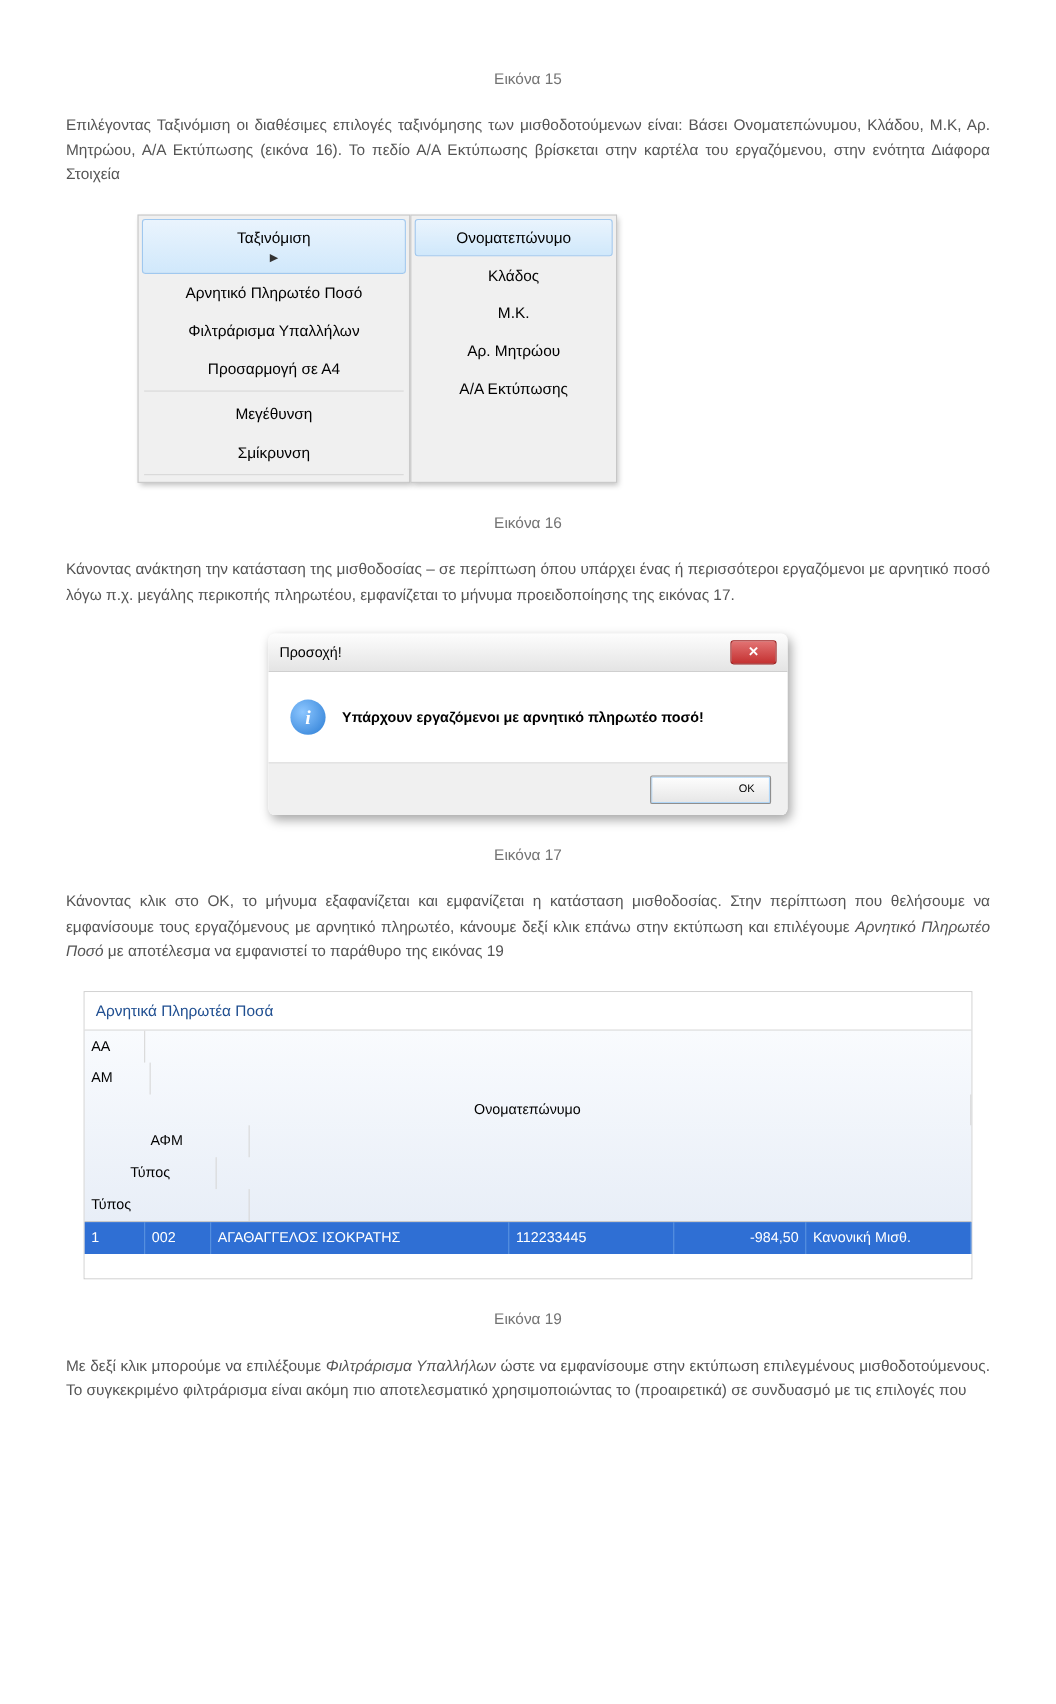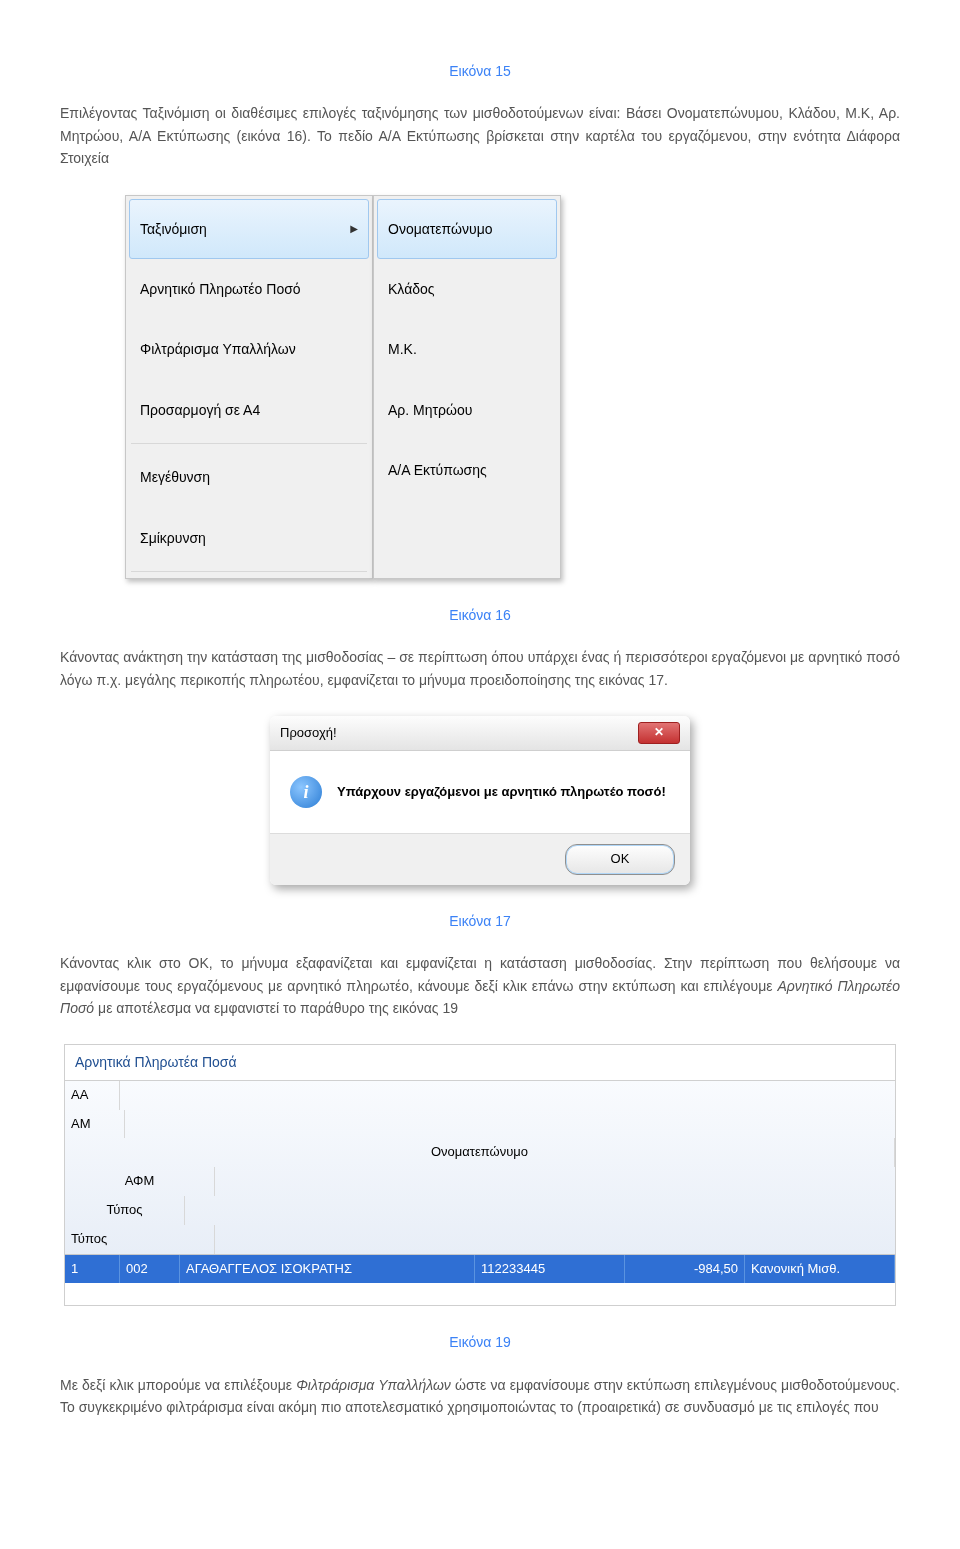--- a/index.html
+++ b/index.html
@@ -15,7 +15,7 @@
     text-align: center;
     margin: 20px 0;
     font-style: normal;
-    color: #3b82f6;
+    color: #737373;
   }
   p {
     text-align: justify;

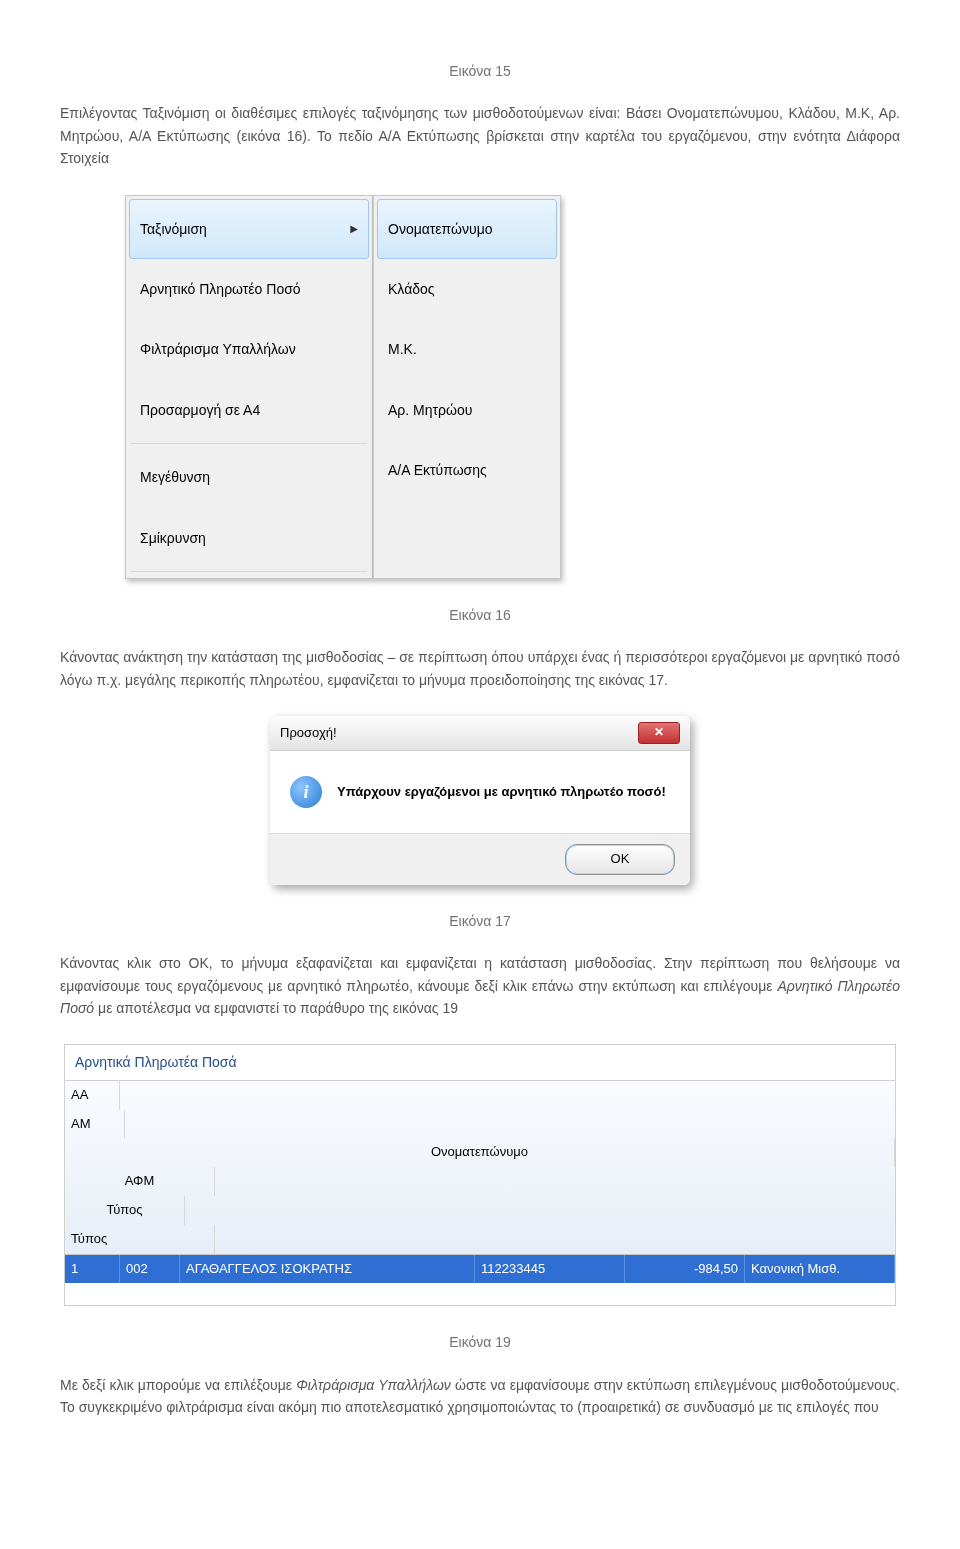--- a/index.html
+++ b/index.html
@@ -40,12 +40,13 @@
   .menu-col.left { width: 240px; }
   .menu-col.right { width: 180px; margin-left: 0; }
   .menu-item {
-    padding: 18px 10px;
+    padding: 5px 10px;
     display: flex;
     align-items: center;
     justify-content: space-between;
     border: 1px solid transparent;
     border-radius: 3px;
+    flex-direction: column;
   }
   .menu-item.hover {
     background: linear-gradient(#eaf4fd,#d0e8fb);

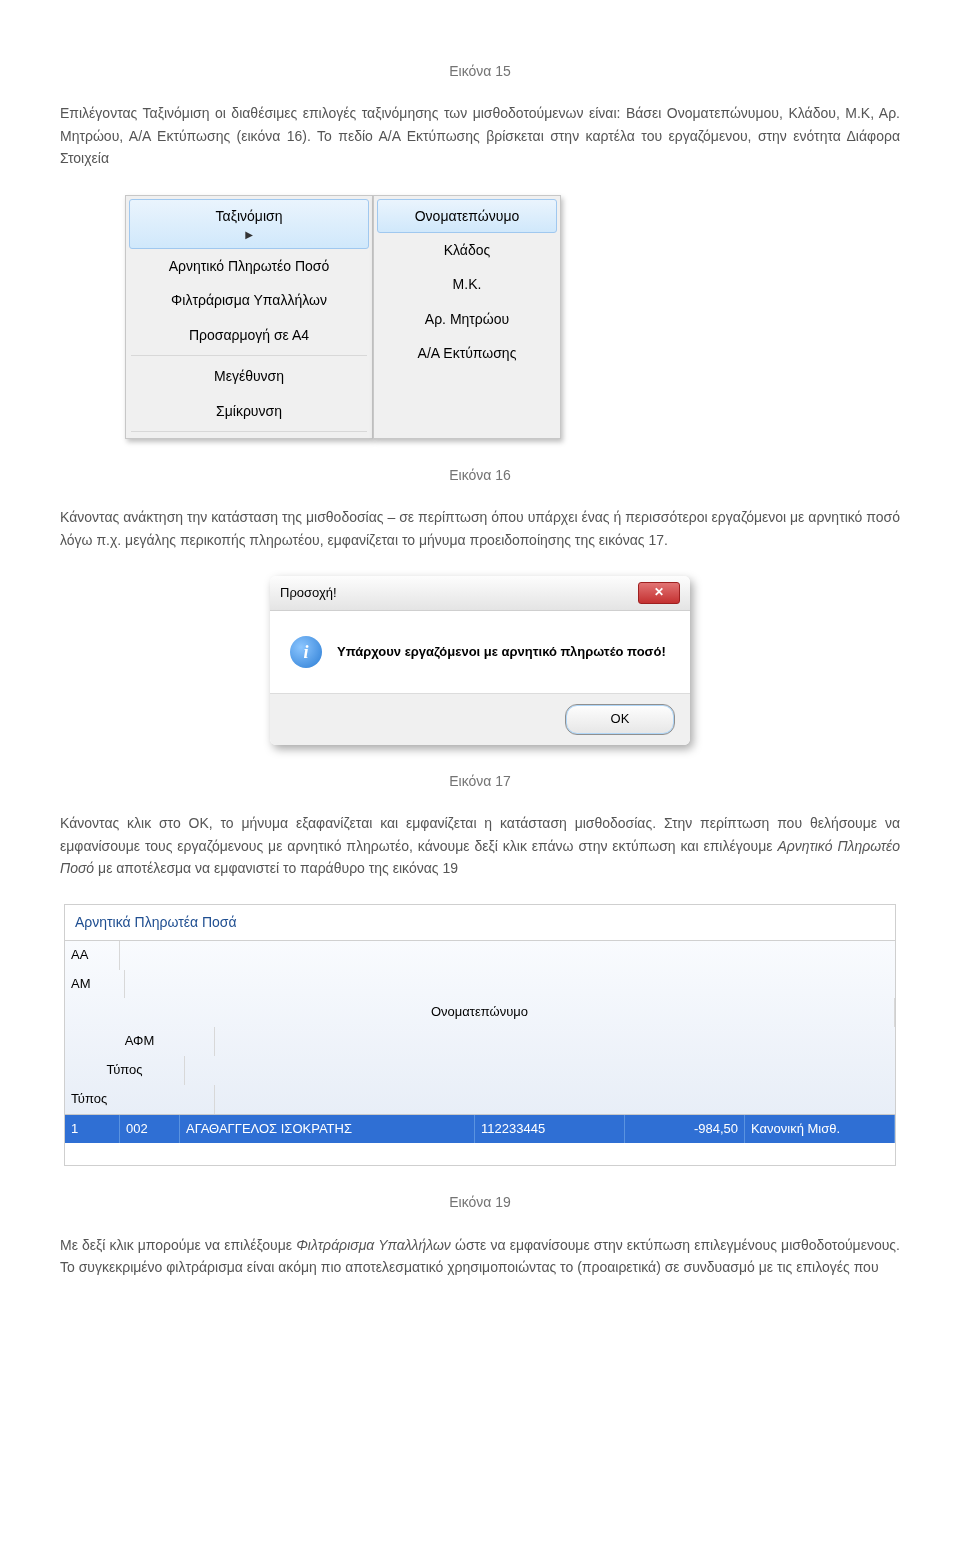--- a/index.html
+++ b/index.html
@@ -64,7 +64,7 @@
 
   
   .dlg-wrap {
-    width: 420px;
+    width: 472px;
     margin: 25px auto;
     box-shadow: 3px 4px 10px rgba(0,0,0,0.35);
     border-radius: 6px;

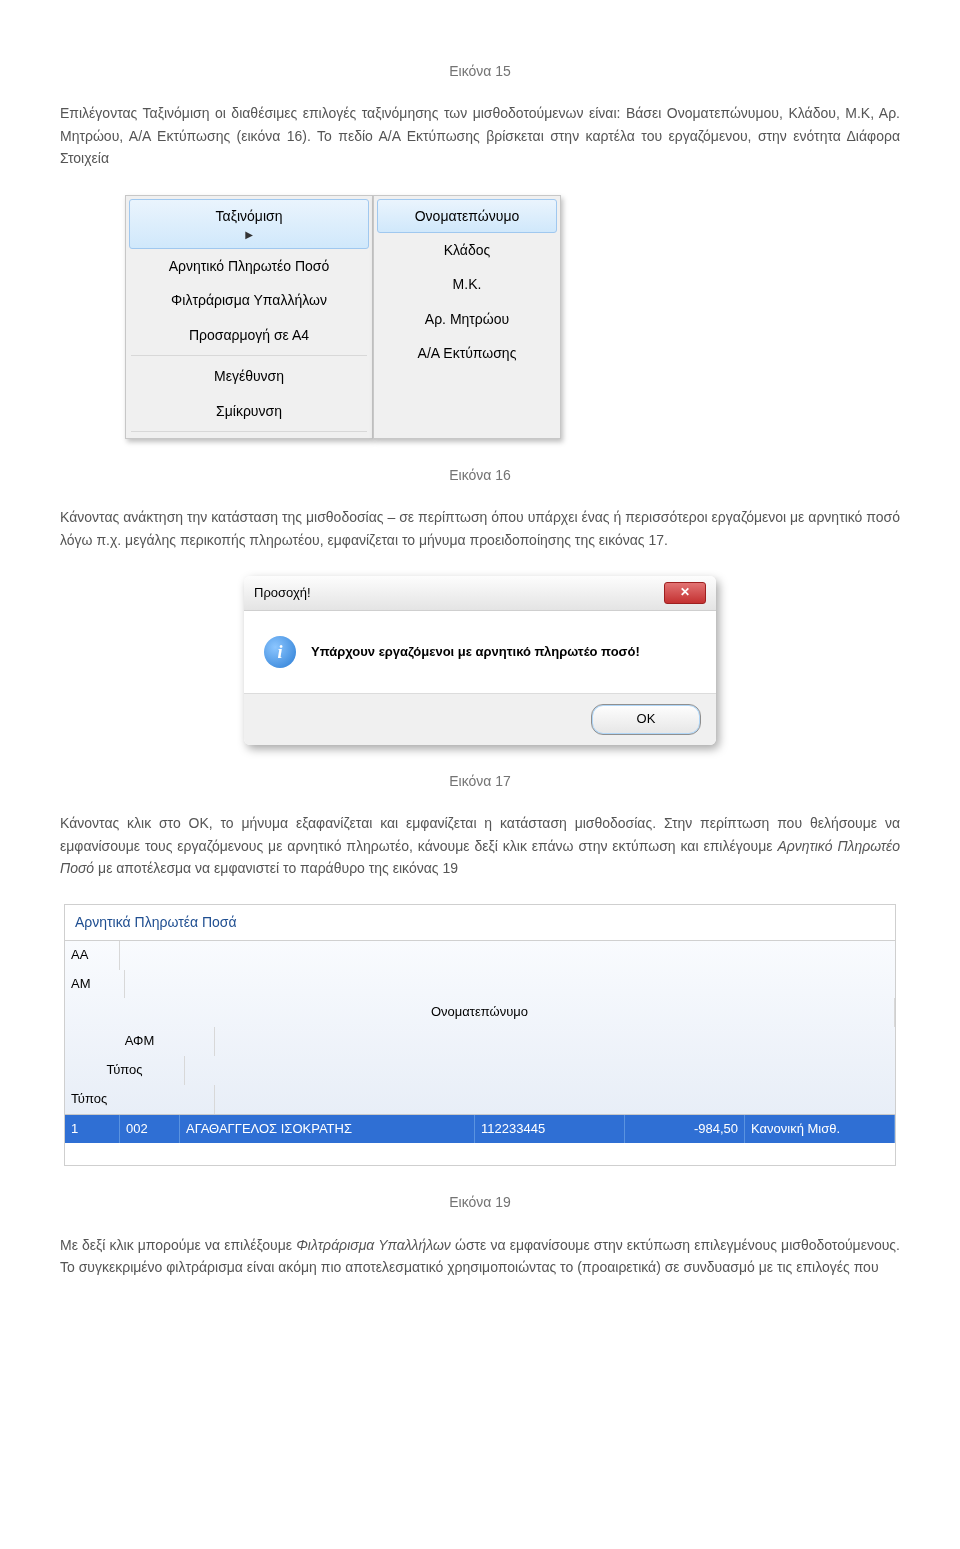--- a/index.html
+++ b/index.html
@@ -123,12 +123,12 @@
   .dlg-btn {
     display:inline-block;
     min-width:80px;
-    text-align:center;
+    text-align:right;
     padding:4px 14px;
-    font-size:13px;
+    font-size:10px;
     background: linear-gradient(#fefefe,#e6e6e6);
     border:1px solid #8f8f8f;
-    border-radius:12px;
+    border-radius:2px;
     box-shadow: 0 0 0 1px #b0d6f7 inset;
   }
 

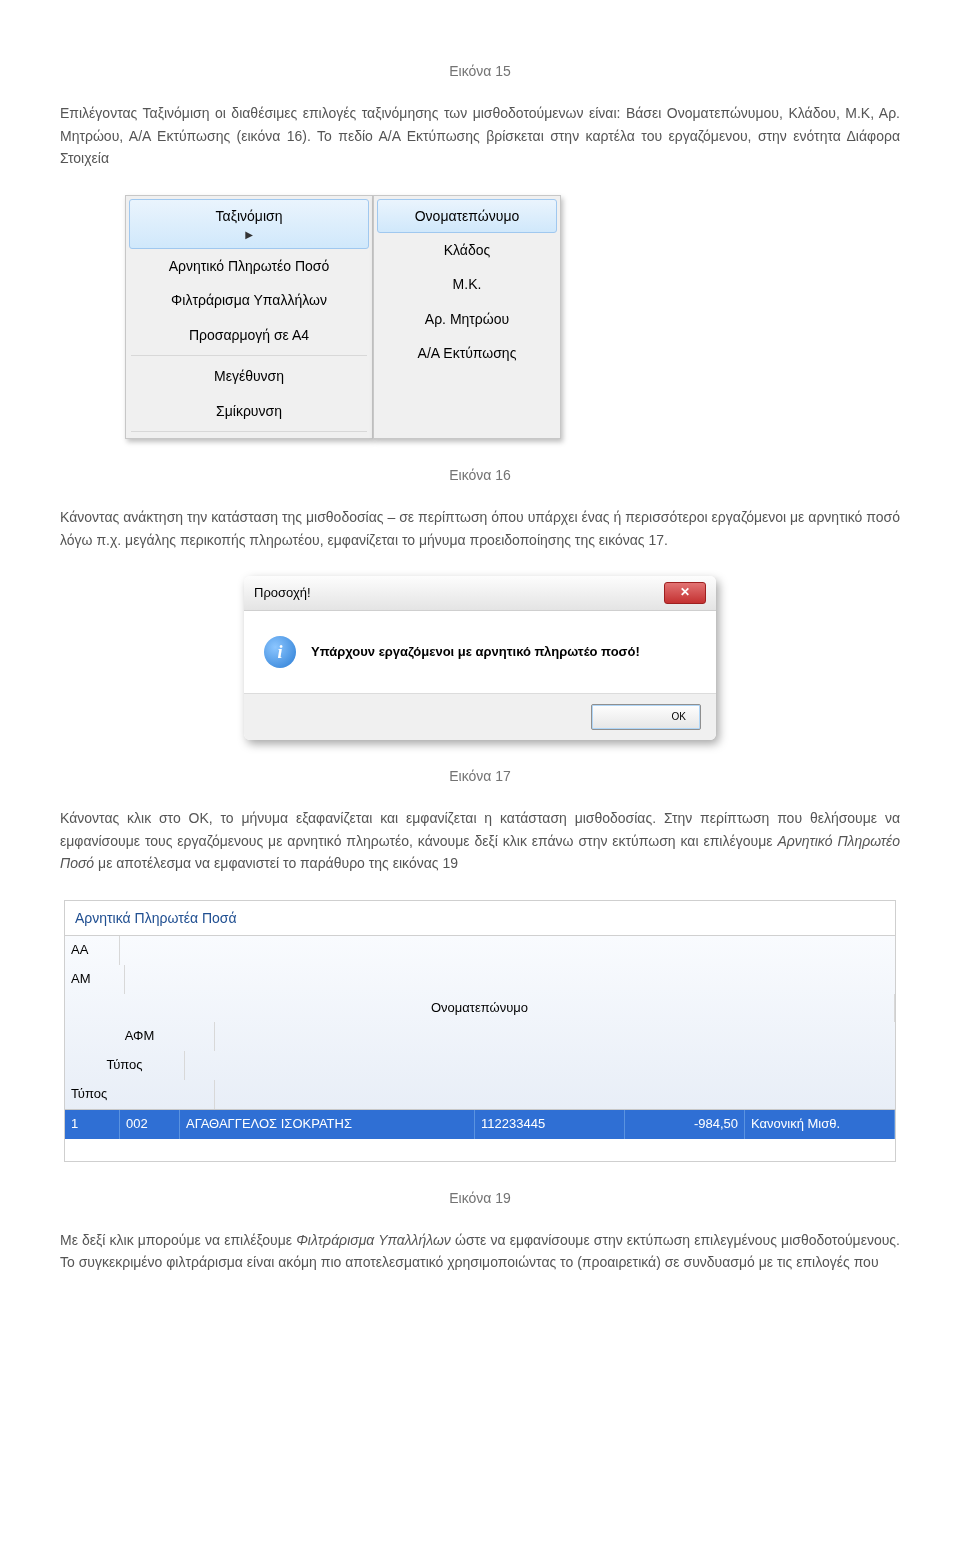--- a/index.html
+++ b/index.html
@@ -134,7 +134,7 @@
 
   
   .grid-wrap {
-    margin: 25px 4px;
+    margin: 25px 16px;
     border:1px solid #cfcfcf;
     font-family: "Segoe UI", Tahoma, sans-serif;
     font-size:13px;

